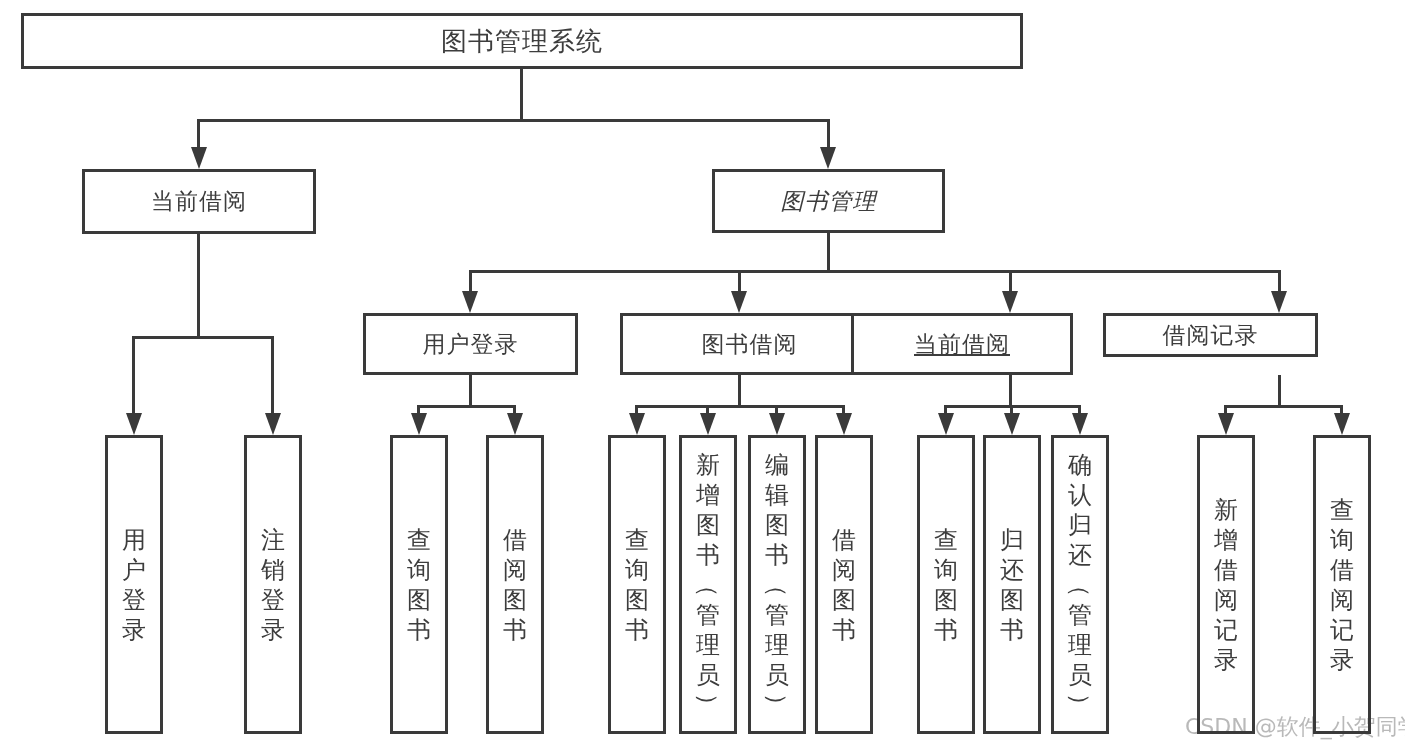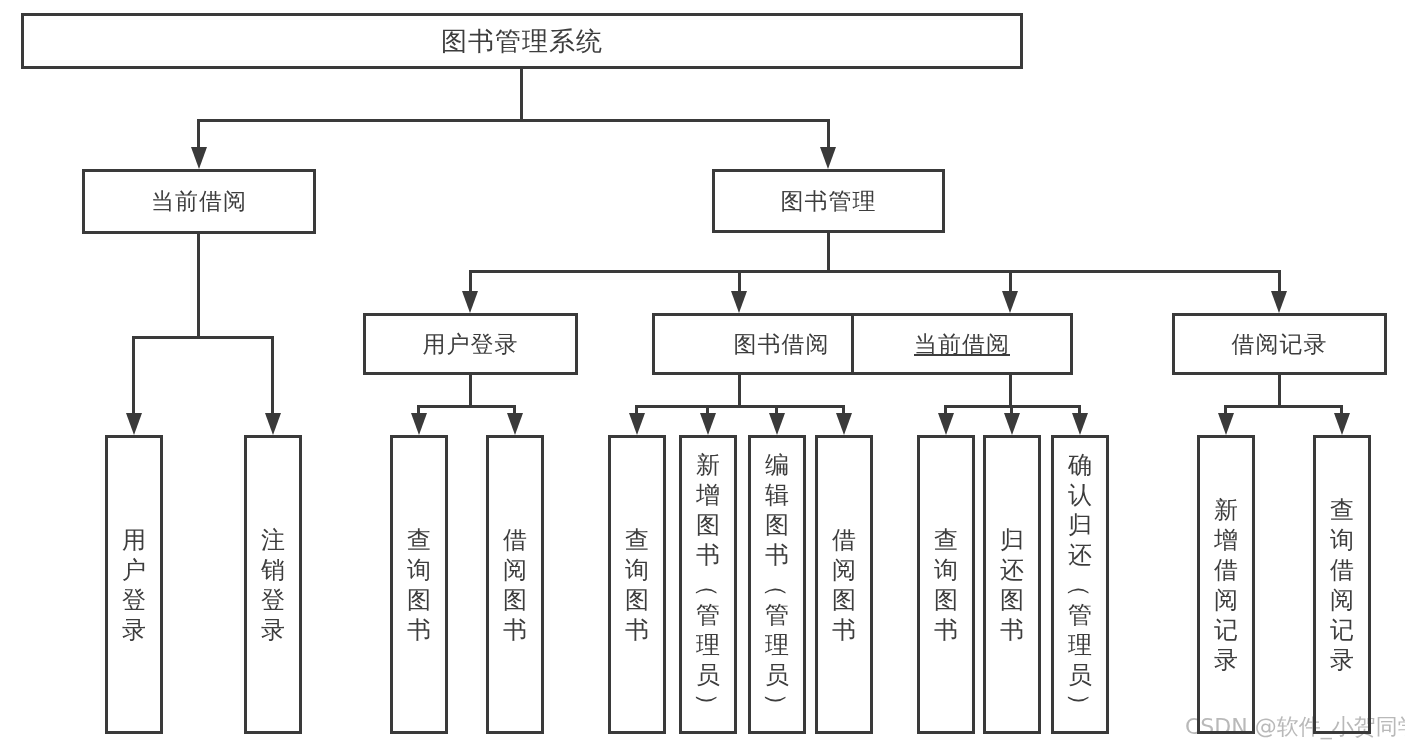--- a/index.html
+++ b/index.html
@@ -44,7 +44,7 @@
 <div class="node root" style="left:21px;top:13px;width:1002px;height:56px;">图书管理系统</div>
 
 <div class="node" style="left:82px;top:169px;width:234px;height:65px;">当前借阅</div>
-<div class="node" style="left:712px;top:169px;width:233px;height:64px;">图书管理</div>
+<div class="node" style="left:712px;top:169px;width:233px;height:64px;font-style:italic;">图书管理</div>
 
 <div class="node" style="left:363px;top:313px;width:215px;height:62px;">用户登录</div>
 <div class="node" style="left:652px;top:313px;width:259px;height:62px;">图书借阅</div>

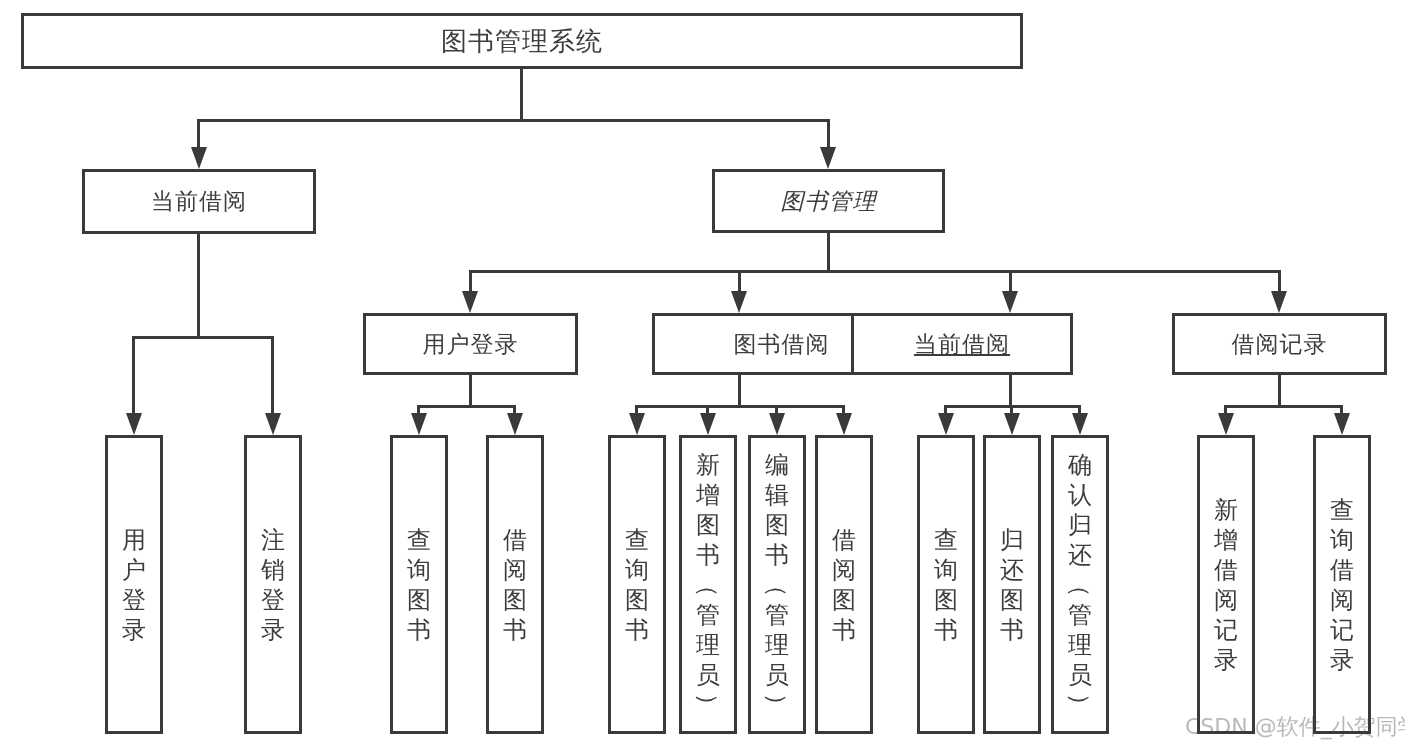--- a/index.html
+++ b/index.html
@@ -47,7 +47,7 @@
 <div class="node" style="left:712px;top:169px;width:233px;height:64px;font-style:italic;">图书管理</div>
 
 <div class="node" style="left:363px;top:313px;width:215px;height:62px;">用户登录</div>
-<div class="node" style="left:652px;top:313px;width:259px;height:62px;">图书借阅</div>
+<div class="node" style="left:620px;top:313px;width:259px;height:62px;">图书借阅</div>
 <div class="node" style="left:851px;top:313px;width:222px;height:62px;text-decoration:underline;">当前借阅</div>
 <div class="node" style="left:1172px;top:313px;width:215px;height:62px;">借阅记录</div>
 

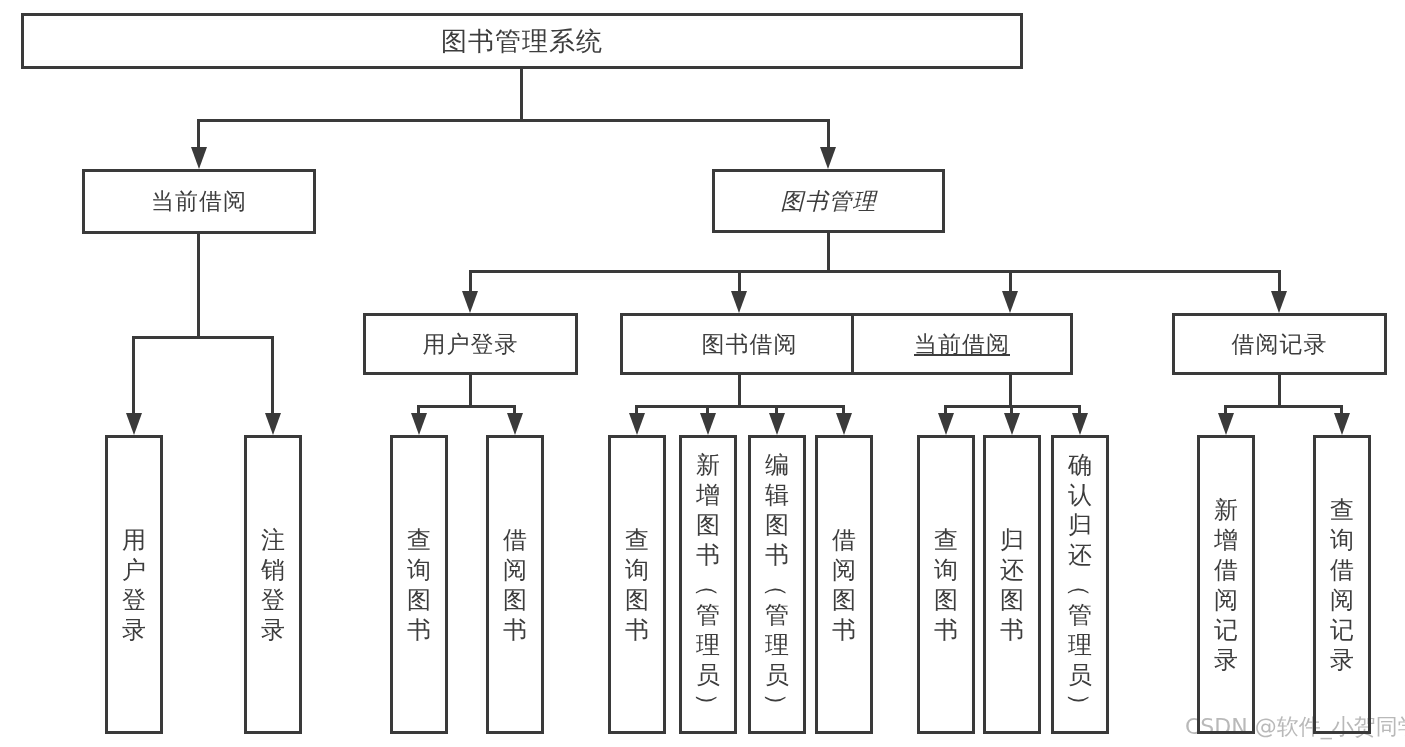--- a/index.html
+++ b/index.html
@@ -49,7 +49,7 @@
 <div class="node" style="left:363px;top:313px;width:215px;height:62px;">用户登录</div>
 <div class="node" style="left:620px;top:313px;width:259px;height:62px;">图书借阅</div>
 <div class="node" style="left:851px;top:313px;width:222px;height:62px;text-decoration:underline;">当前借阅</div>
-<div class="node" style="left:1172px;top:313px;width:215px;height:62px;">借阅记录</div>
+<div class="node" style="left:1103px;top:313px;width:215px;height:44px;">借阅记录</div>
 
 <div class="node leaf" style="left:105px;top:435px;width:58px;height:299px;">
     <span>用</span>

